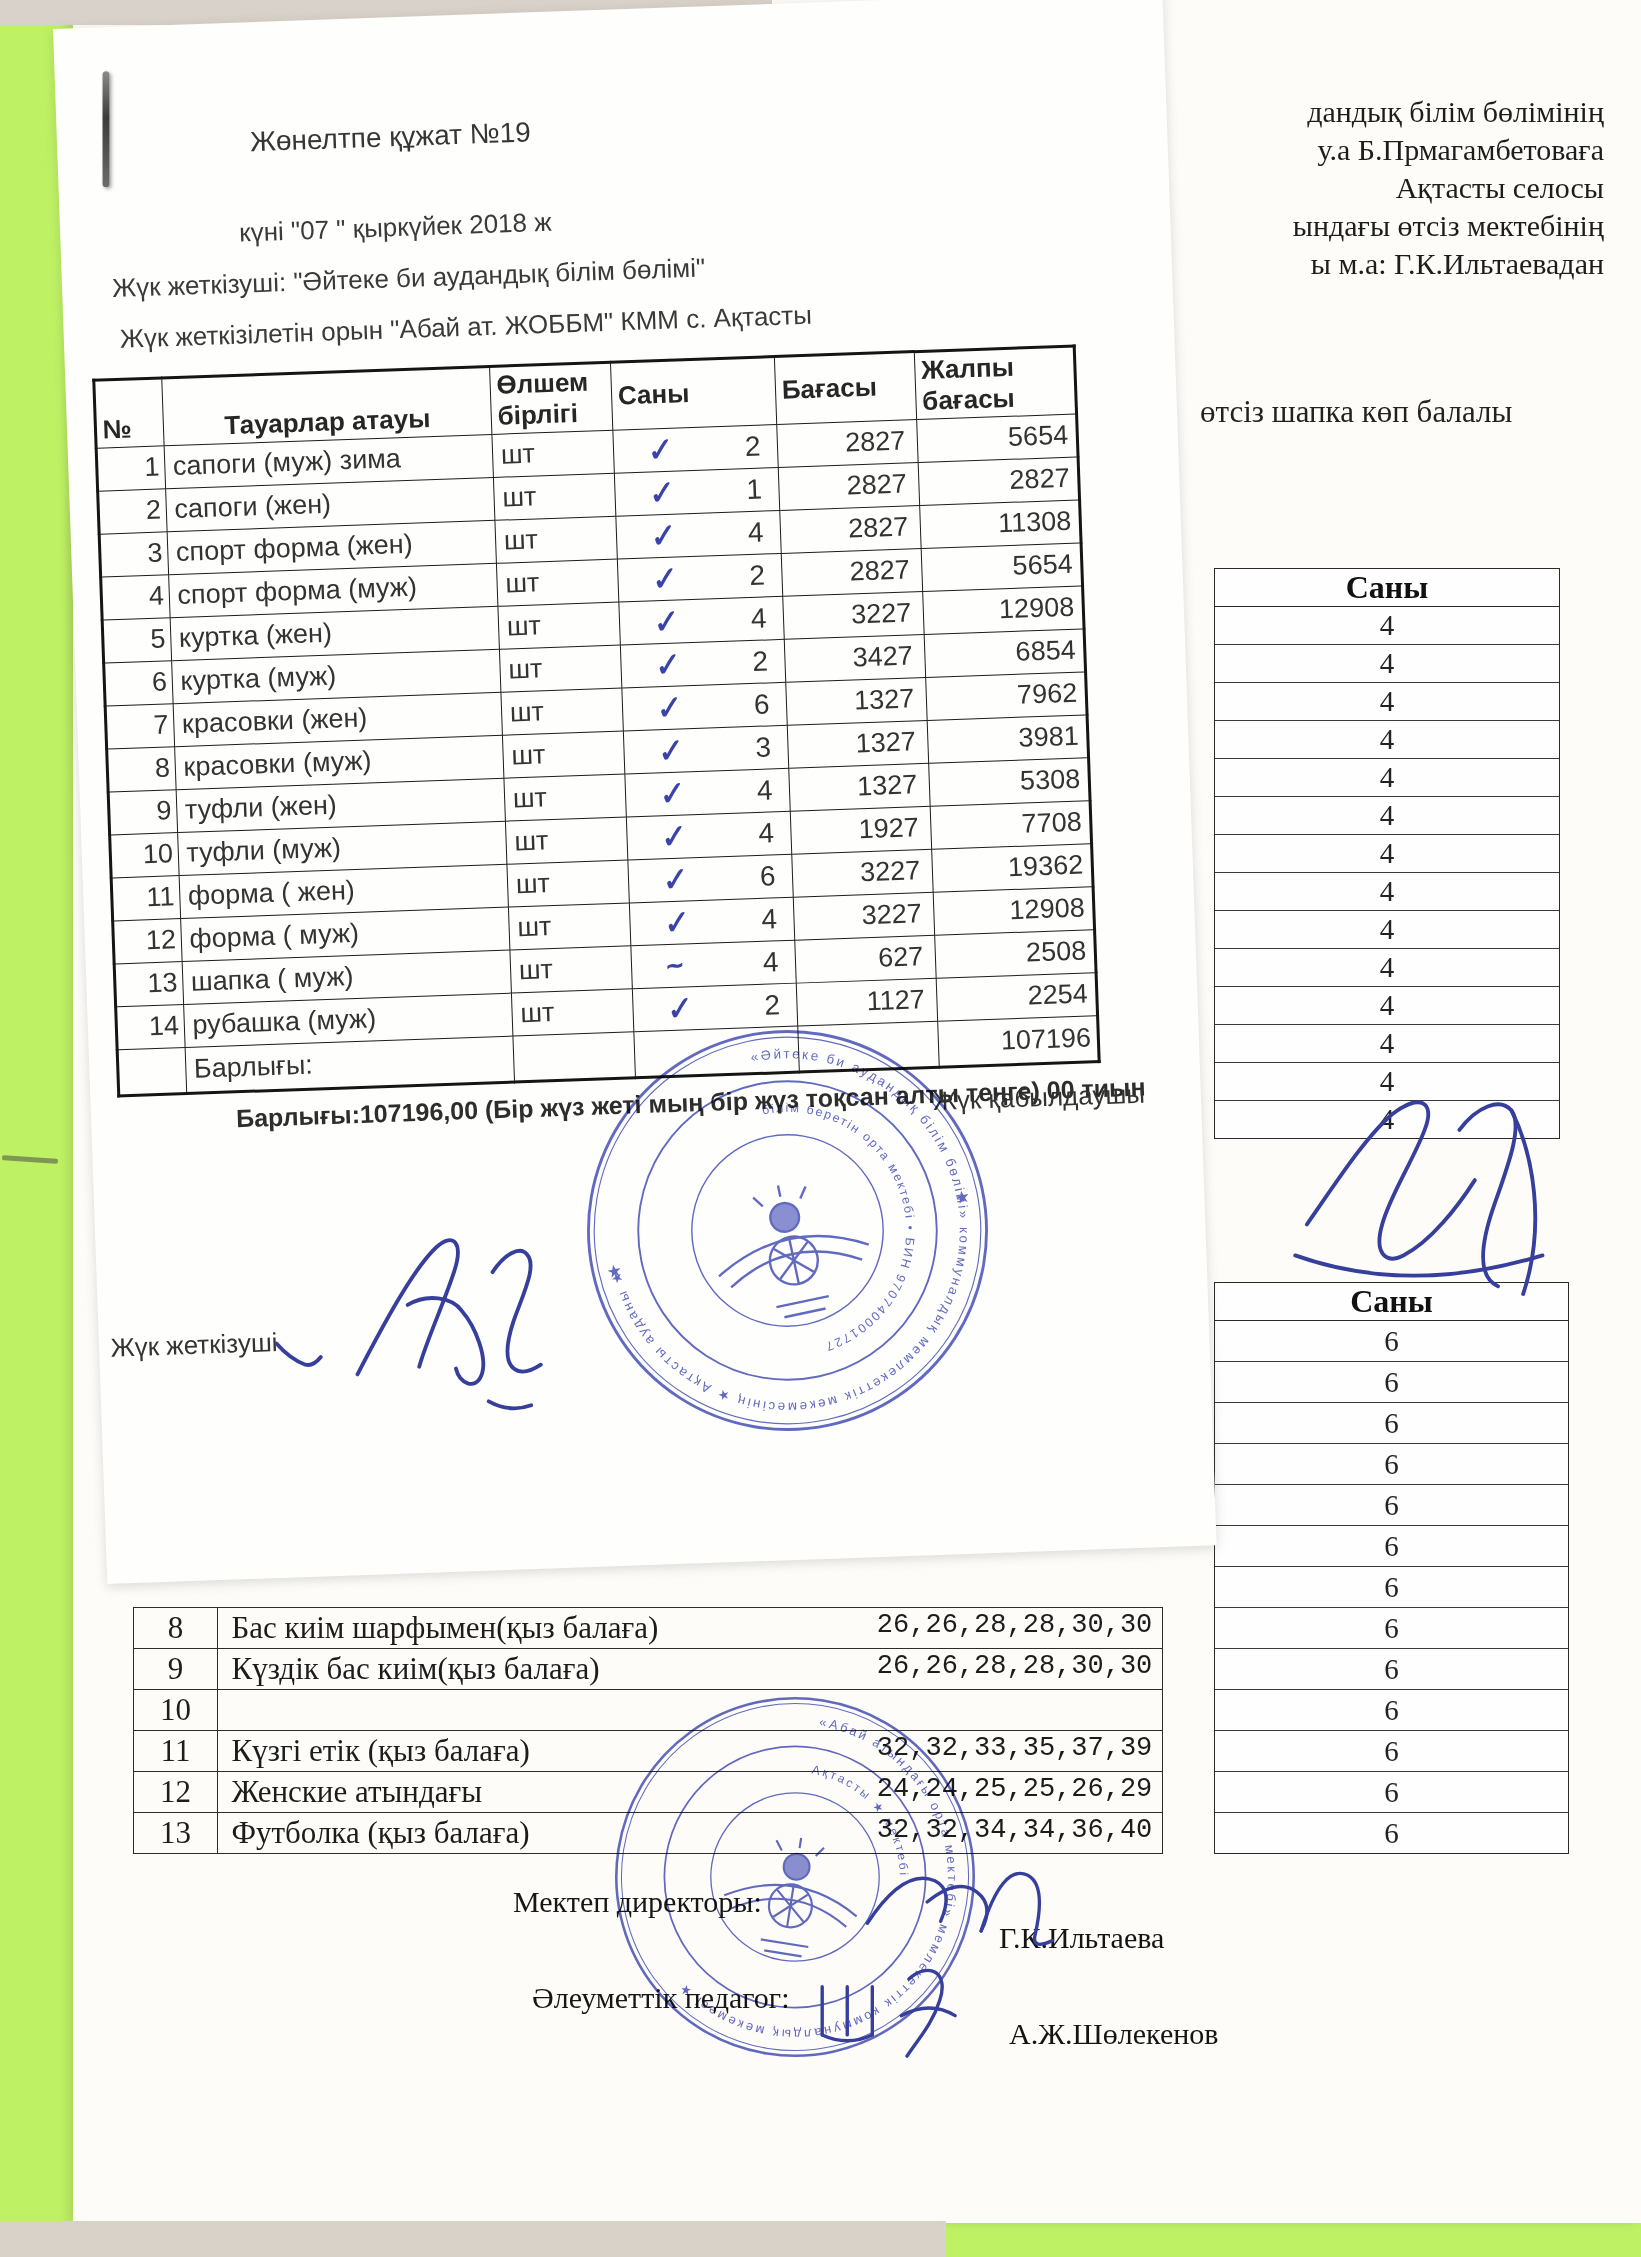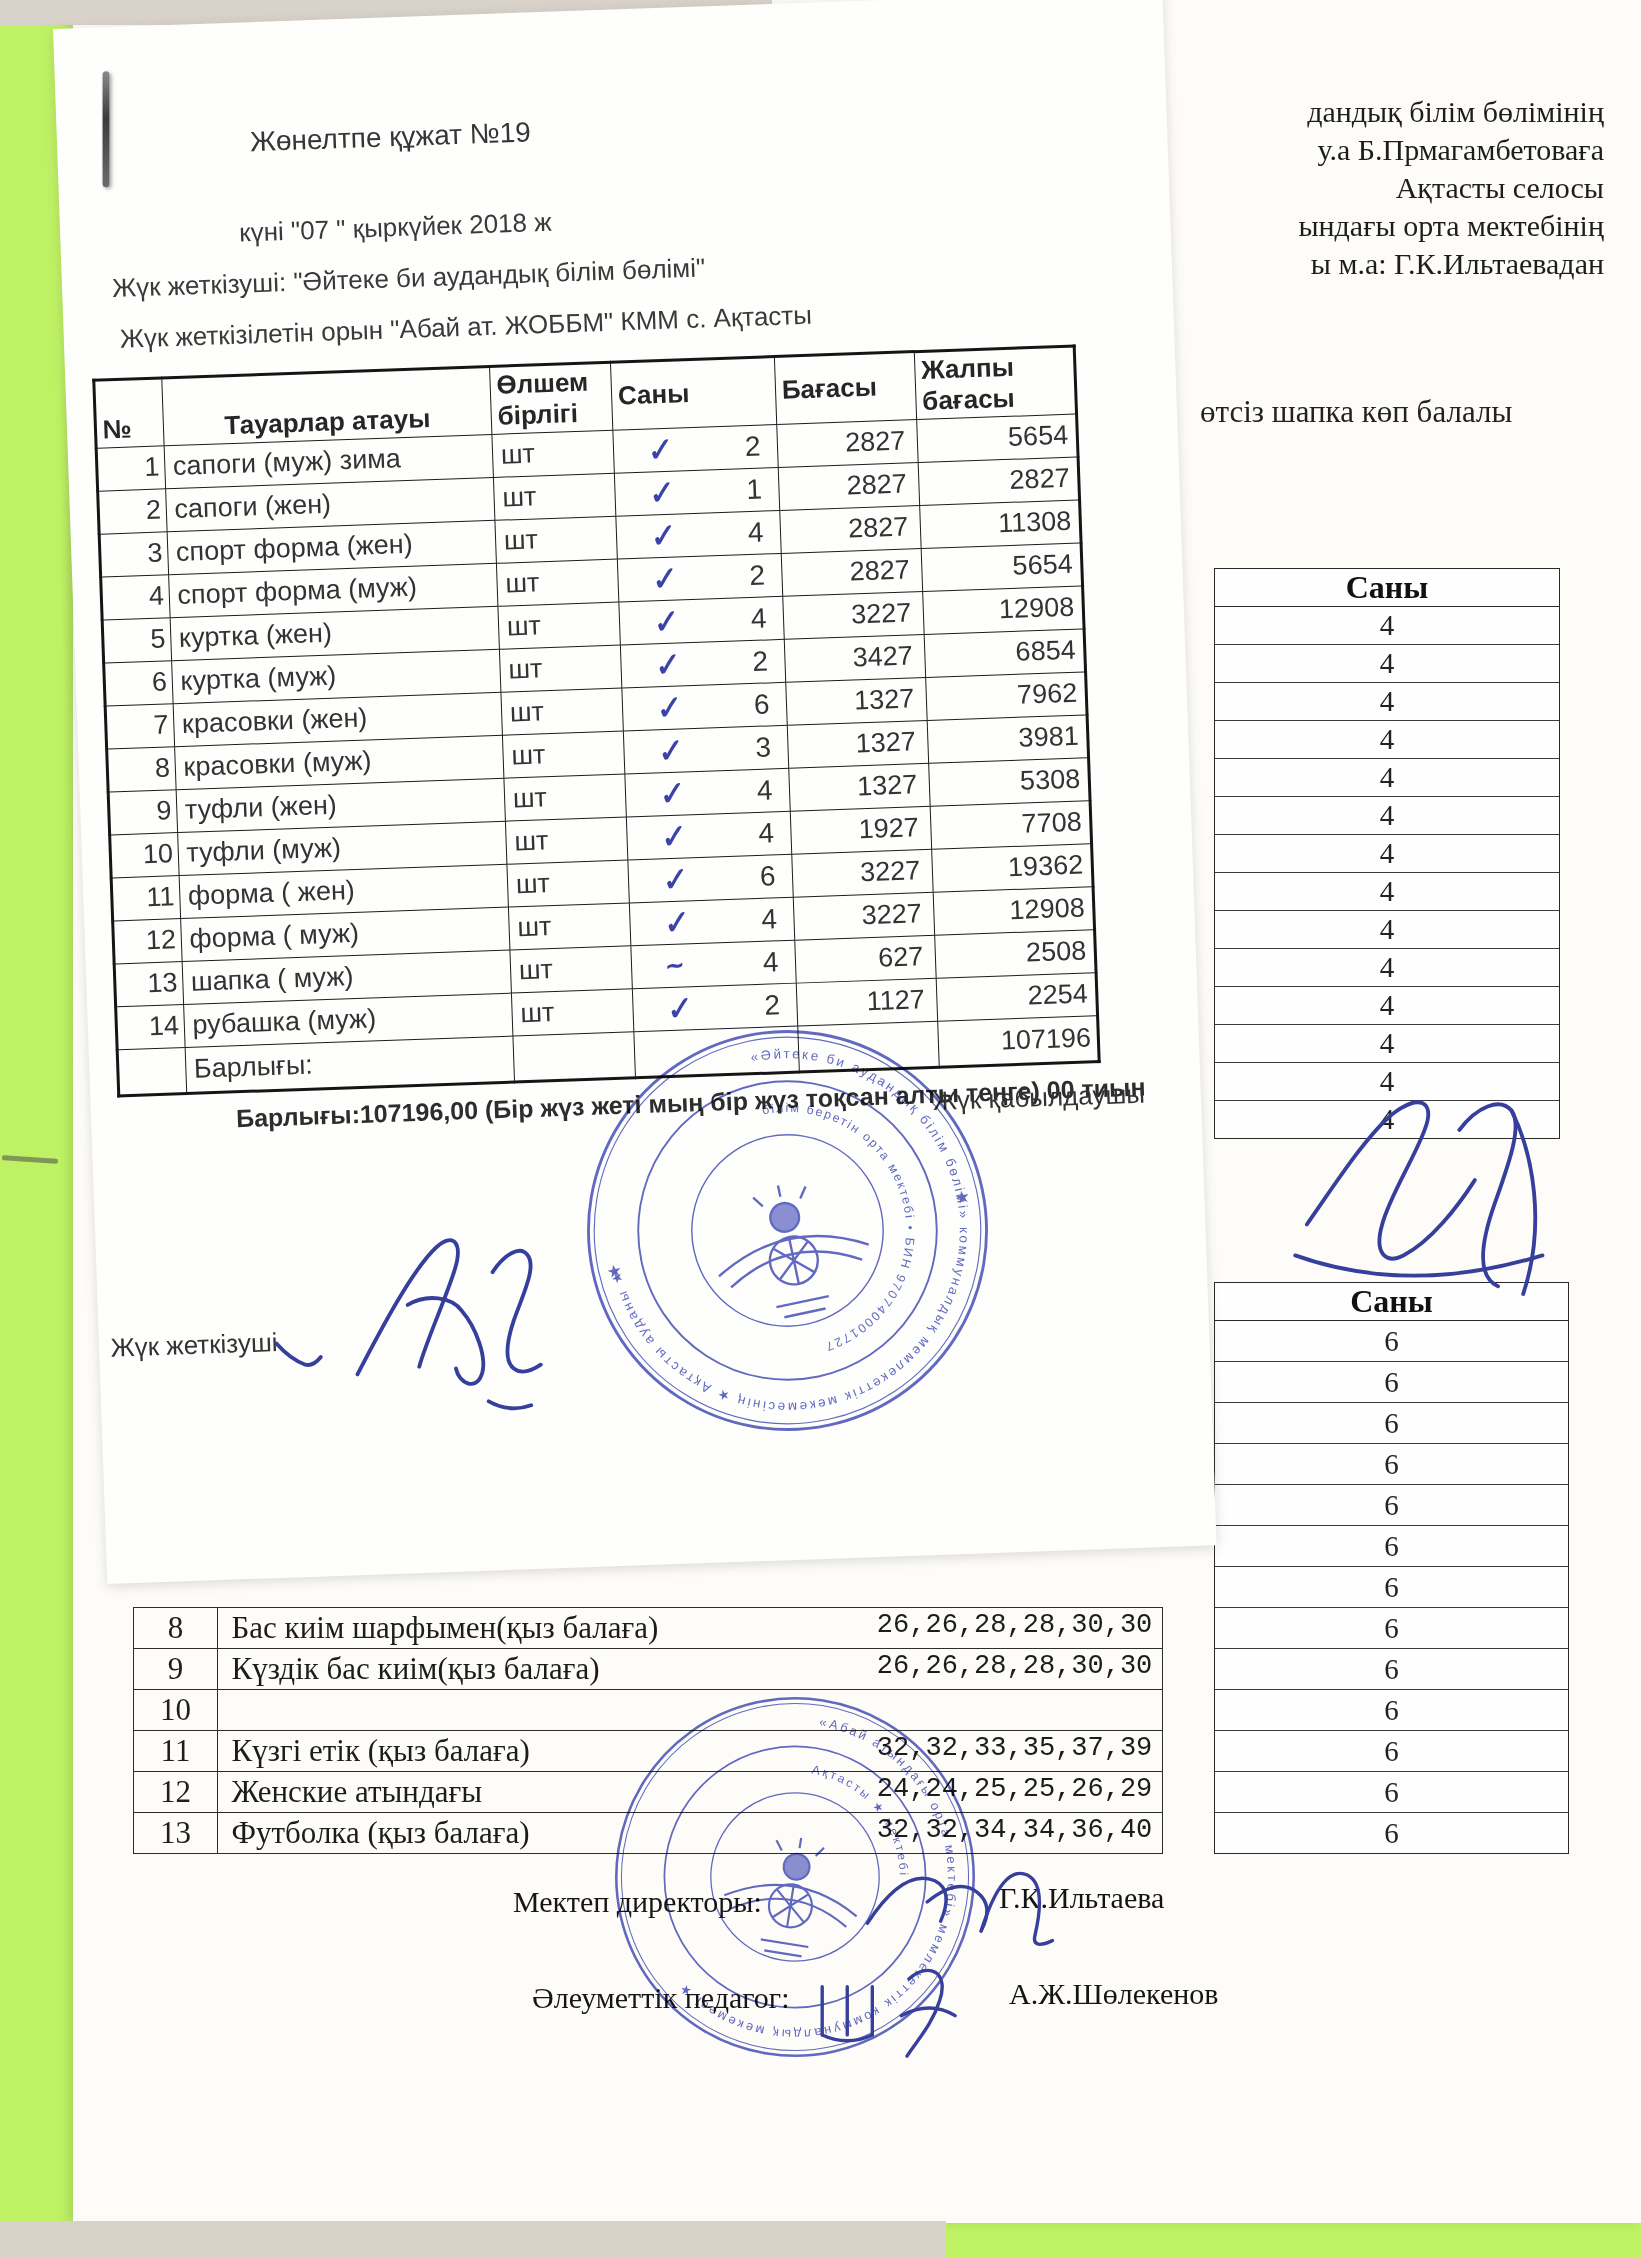--- a/index.html
+++ b/index.html
@@ -94,7 +94,7 @@
       <div>дандық білім бөлімінің</div>
       <div>у.а  Б.Прмагамбетоваға</div>
       <div>Ақтасты селосы</div>
-      <div>ындағы орта мектебінің</div>
+      <div>ындағы өтсіз мектебінің</div>
       <div>ы м.а: Г.К.Ильтаевадан</div>
     </div>
 

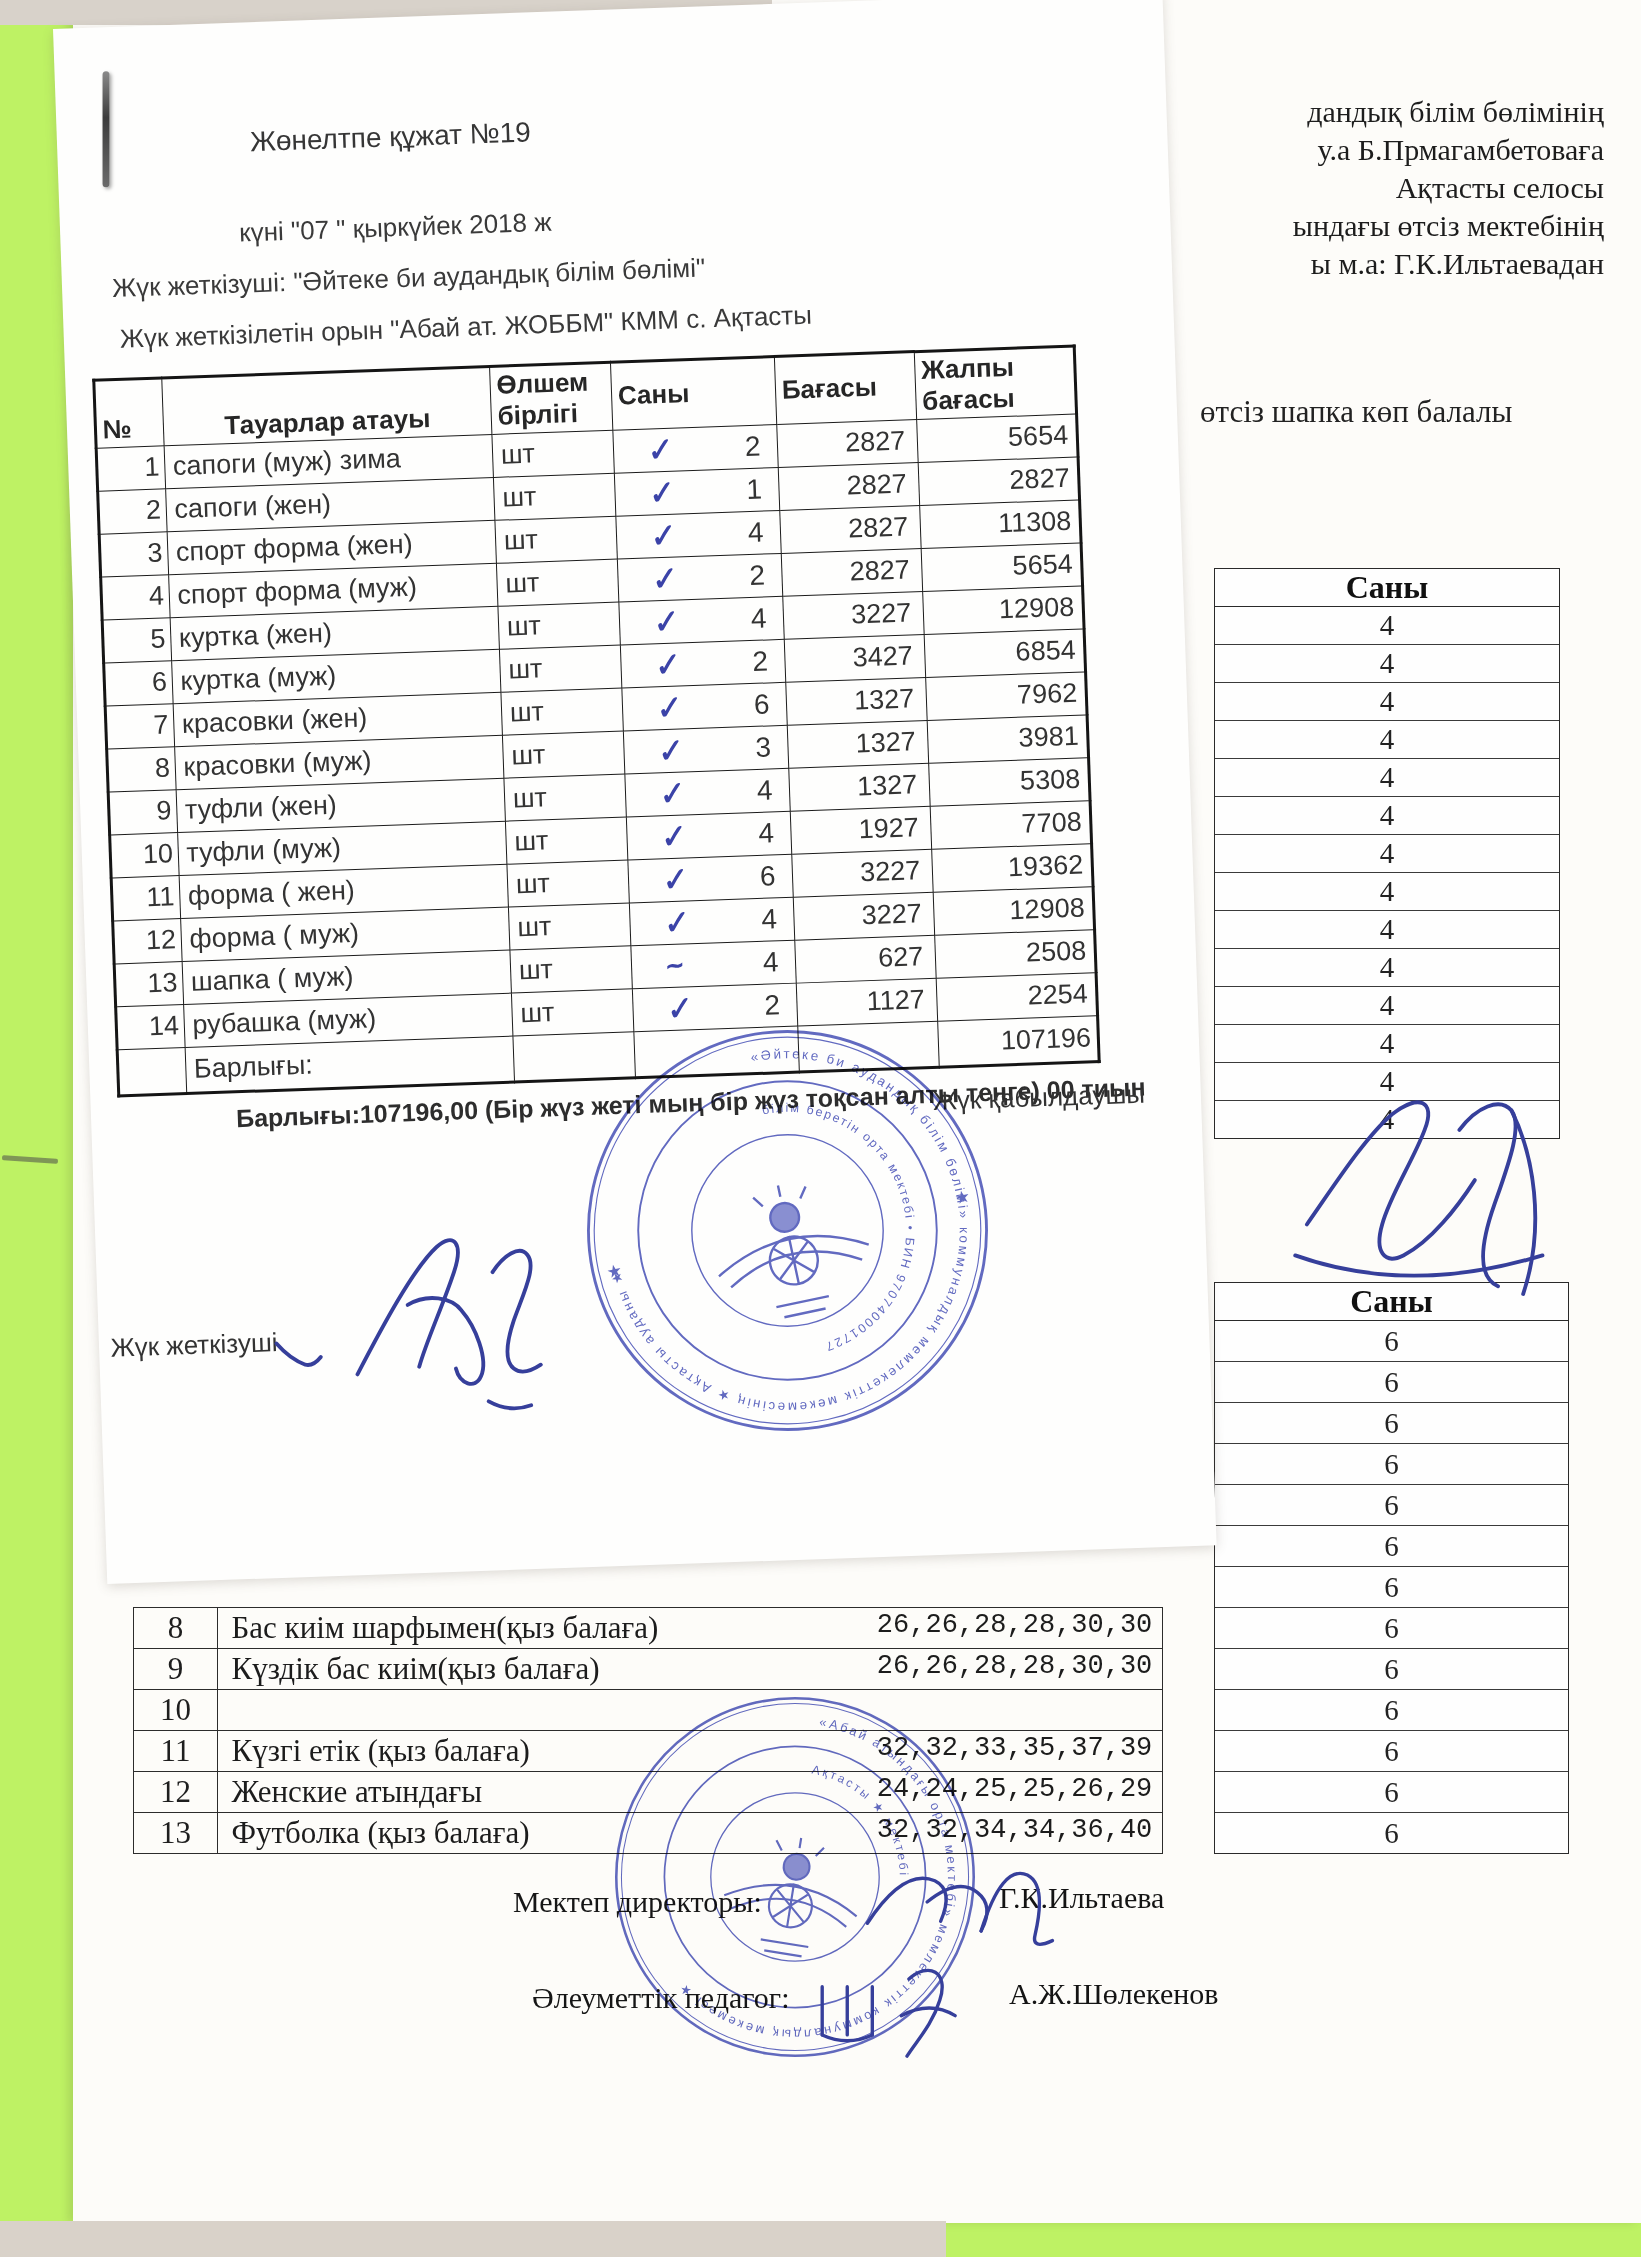--- a/index.html
+++ b/index.html
@@ -33,7 +33,7 @@
   .fname{font-size:31px;color:#1c1c1c;white-space:nowrap;}
   .fsizes{font-size:27px;color:#1c1c1c;white-space:nowrap;font-family:Liberation Mono, monospace;}
   .sig-label{position:absolute;font-size:30px;color:#161616;white-space:nowrap;margin-left:16px;}
-  .sig-name{position:absolute;font-size:30px;color:#141414;white-space:nowrap;}
+  .sig-name{position:absolute;font-size:30px;color:#141414;white-space:nowrap;margin-top:40px;}
   
   #page{position:absolute;left:53px;top:29px;width:1110px;height:1556px;background:#fefefdf8;
         background:#fefefd;transform:rotate(-2deg);transform-origin:0 0;z-index:5;

